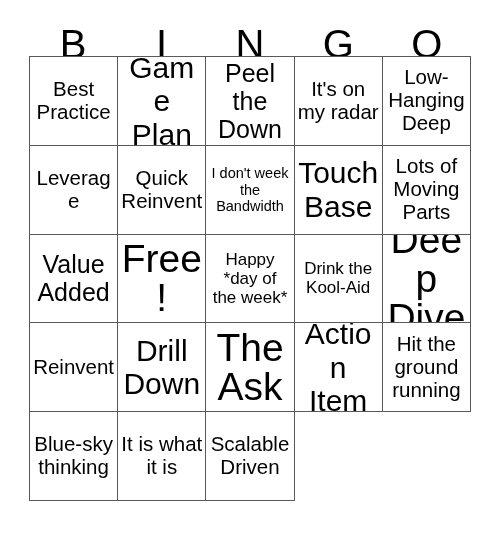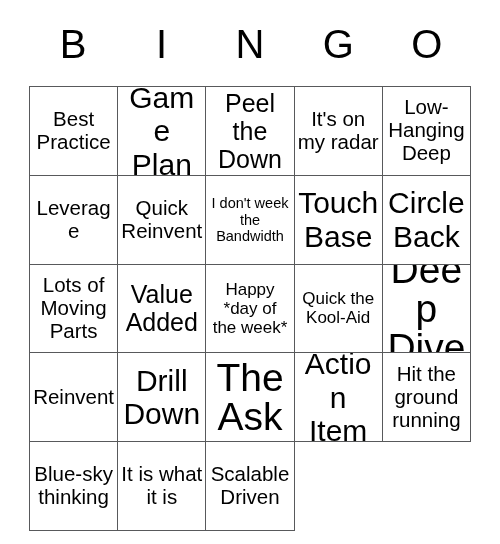--- a/index.html
+++ b/index.html
@@ -48,7 +48,7 @@
   .grid {
     position: absolute;
     left: 29px;
-    top: 86px;
+    top: 56px;
     width: 442px;
     height: 445px;
     box-sizing: border-box;

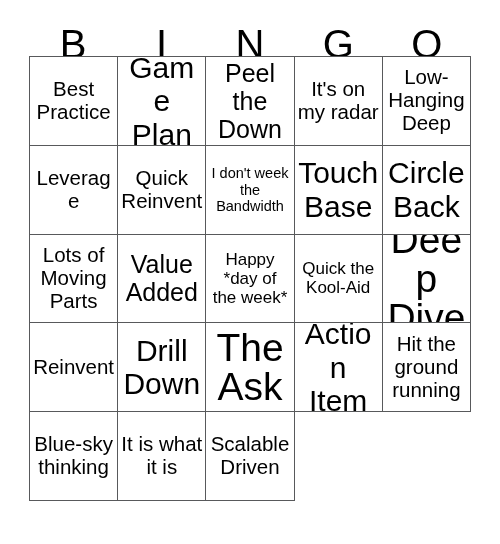--- a/index.html
+++ b/index.html
@@ -128,9 +128,6 @@
       <div class="cell fs-xl">
         <span class="cell-text">Touch Base</span>
       </div>
-      <div class="cell fs-xl">
-        <span class="cell-text">Circle Back</span>
-      </div>
       <div class="cell fs-md">
         <span class="cell-text">Lots of Moving Parts</span>
       </div>

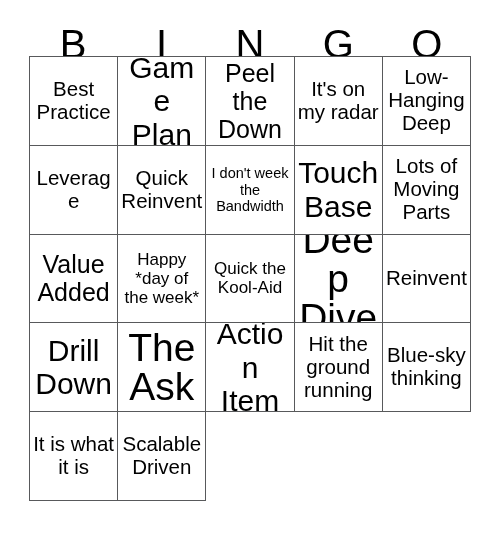--- a/index.html
+++ b/index.html
@@ -134,6 +134,9 @@
       <div class="cell fs-lg">
         <span class="cell-text">Value Added</span>
       </div>
+      <div class="cell fs-xxl">
+        <span class="cell-text">Free!</span>
+      </div>
       <div class="cell fs-sm">
         <span class="cell-text">Happy *day of the week*</span>
       </div>

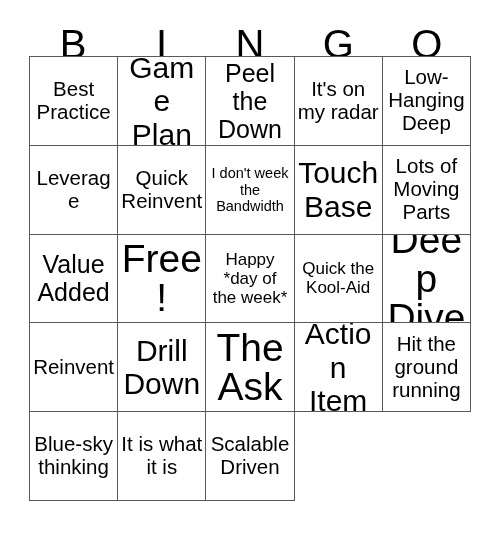--- a/index.html
+++ b/index.html
@@ -141,7 +141,7 @@
         <span class="cell-text">Happy *day of the week*</span>
       </div>
       <div class="cell fs-sm">
-        <span class="cell-text">Quick the Kool-Aid</span>
+        <span class="cell-text">Drink the Kool-Aid</span>
       </div>
       <div class="cell fs-xxl">
         <span class="cell-text">Deep Dive</span>

